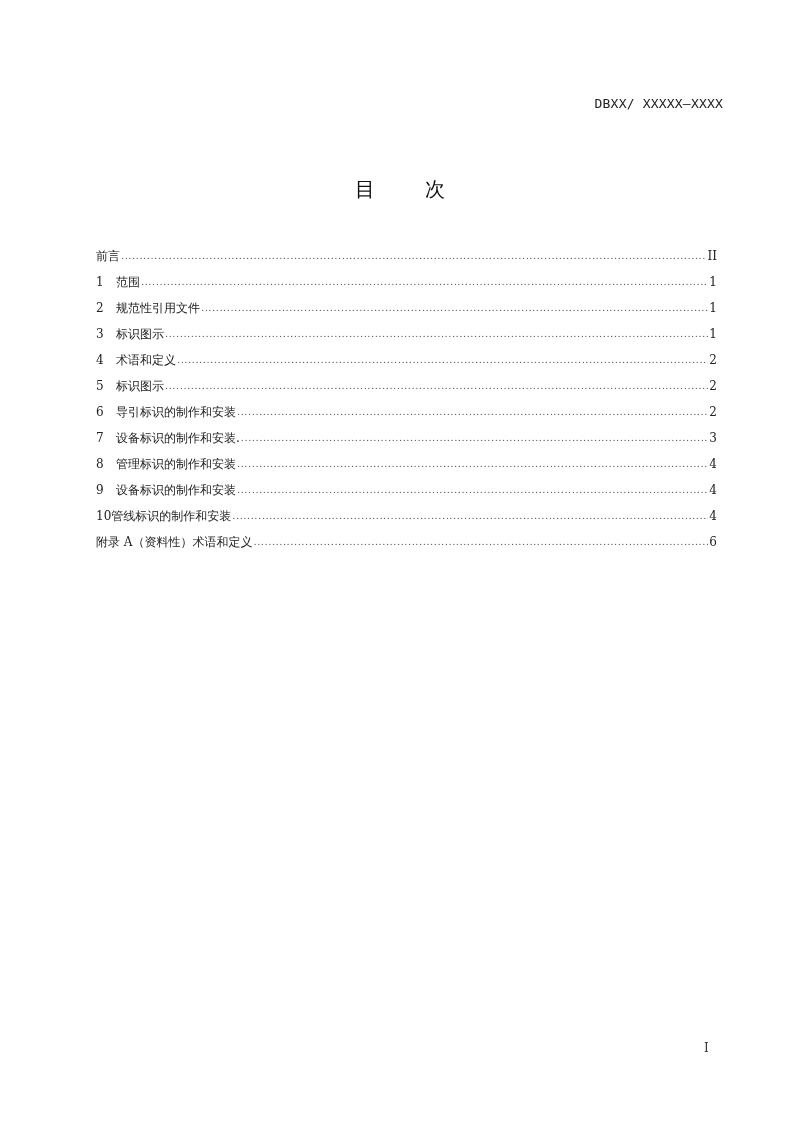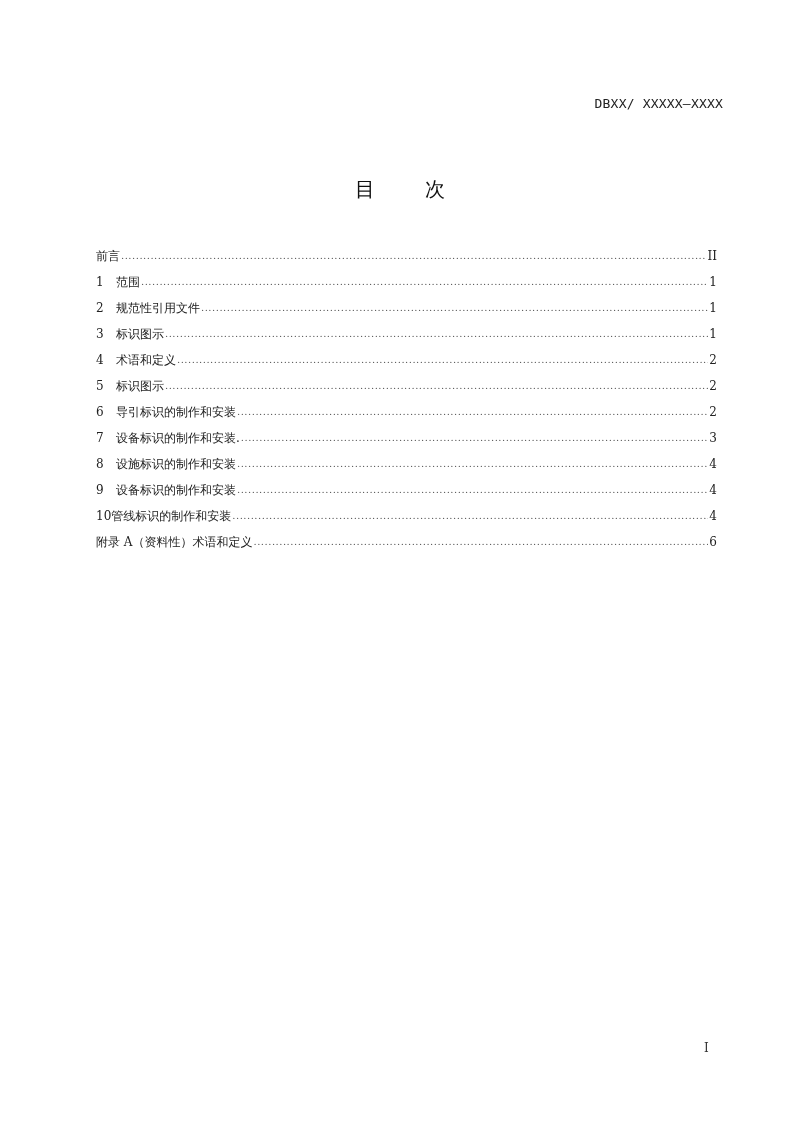--- a/index.html
+++ b/index.html
@@ -146,7 +146,7 @@
   </li>
   <li class="toc-item">
     <span class="toc-num">8</span>
-    <span class="toc-label">设施标识的制作和安装</span>
+    <span class="toc-label">管理标识的制作和安装</span>
     <span class="toc-leader"></span>
     <span class="toc-page">4</span>
   </li>

